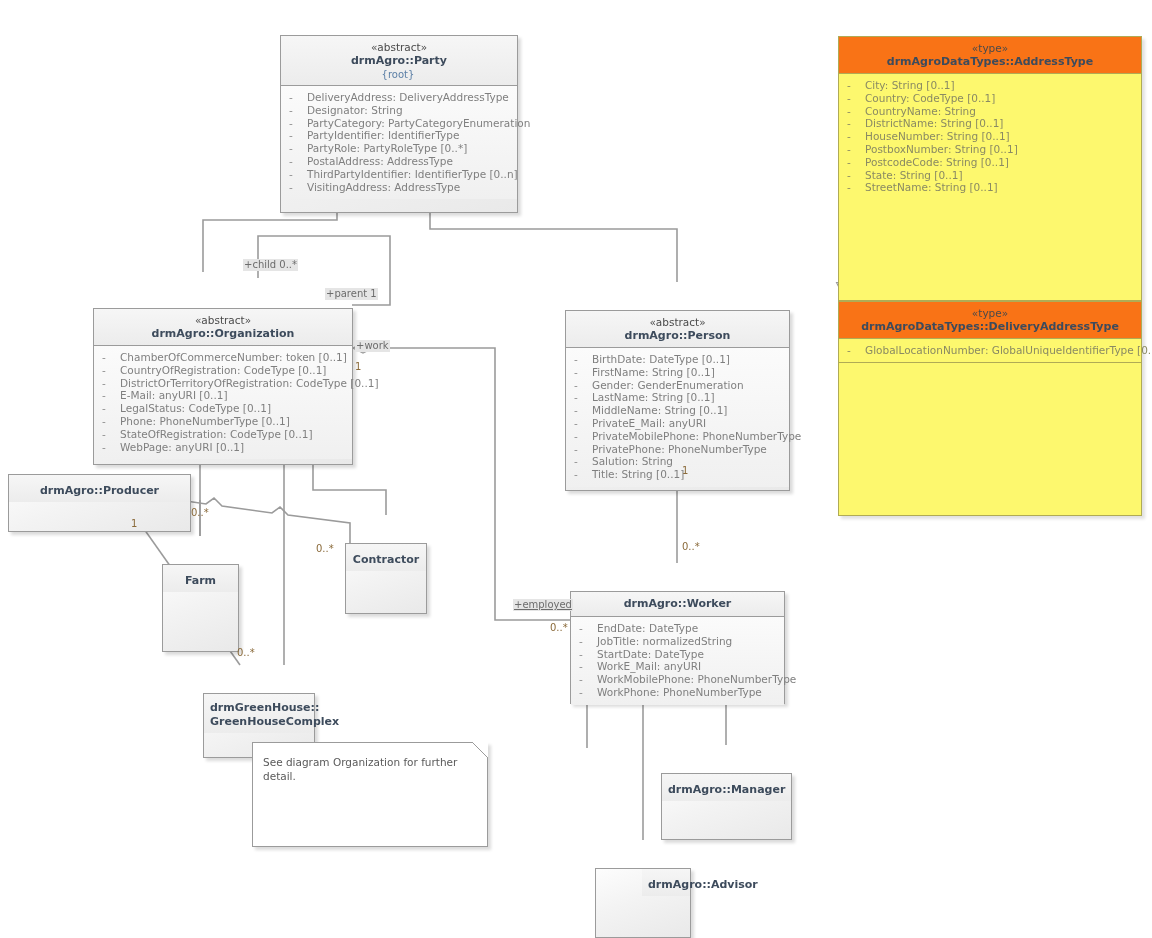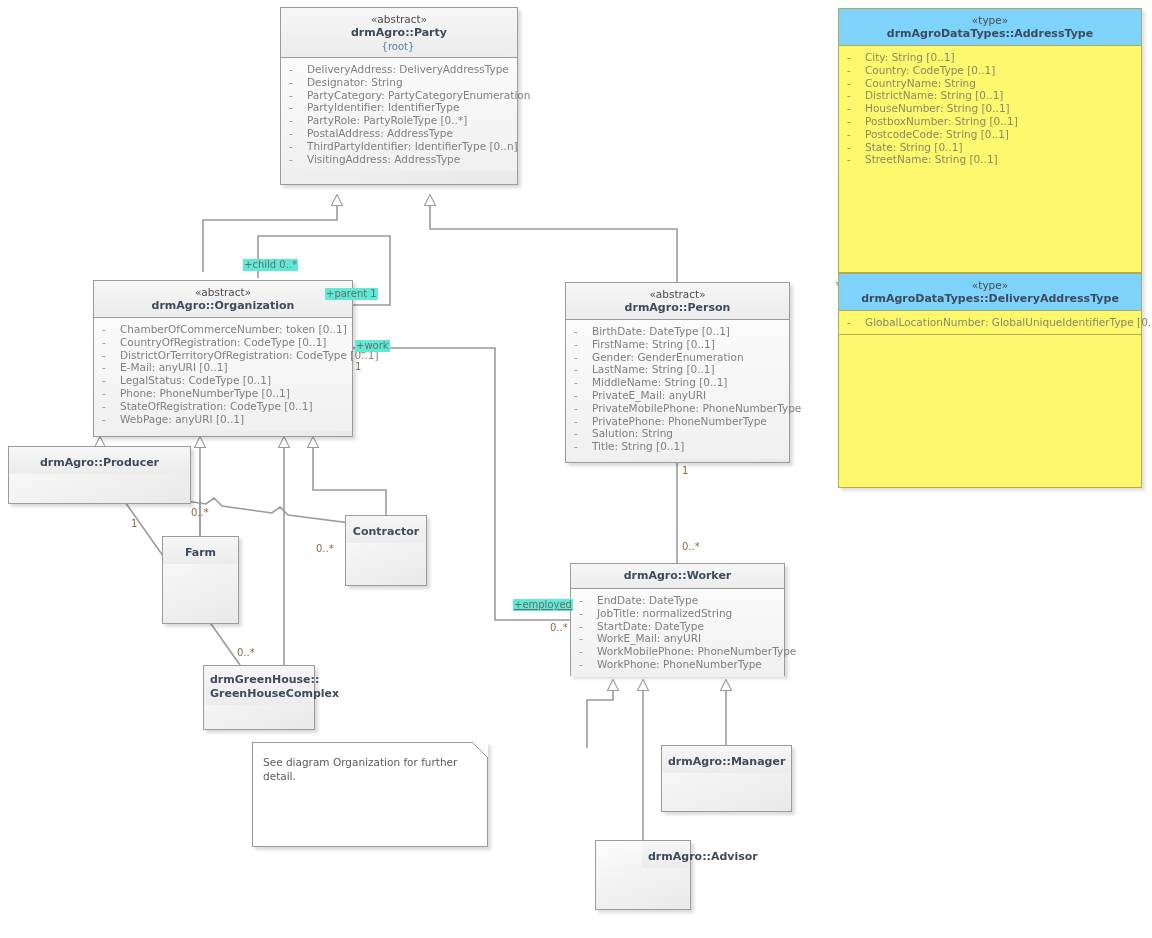--- a/index.html
+++ b/index.html
@@ -29,6 +29,7 @@
     background:linear-gradient(160deg,#fdfdfd 0%,#f3f3f3 45%,#e9e9e9 100%);
     box-shadow:3px 3px 3px rgba(0,0,0,0.14);
     z-index:5;
+    margin-top:28px;
   }
   .uml .hdr{
     box-sizing:border-box;

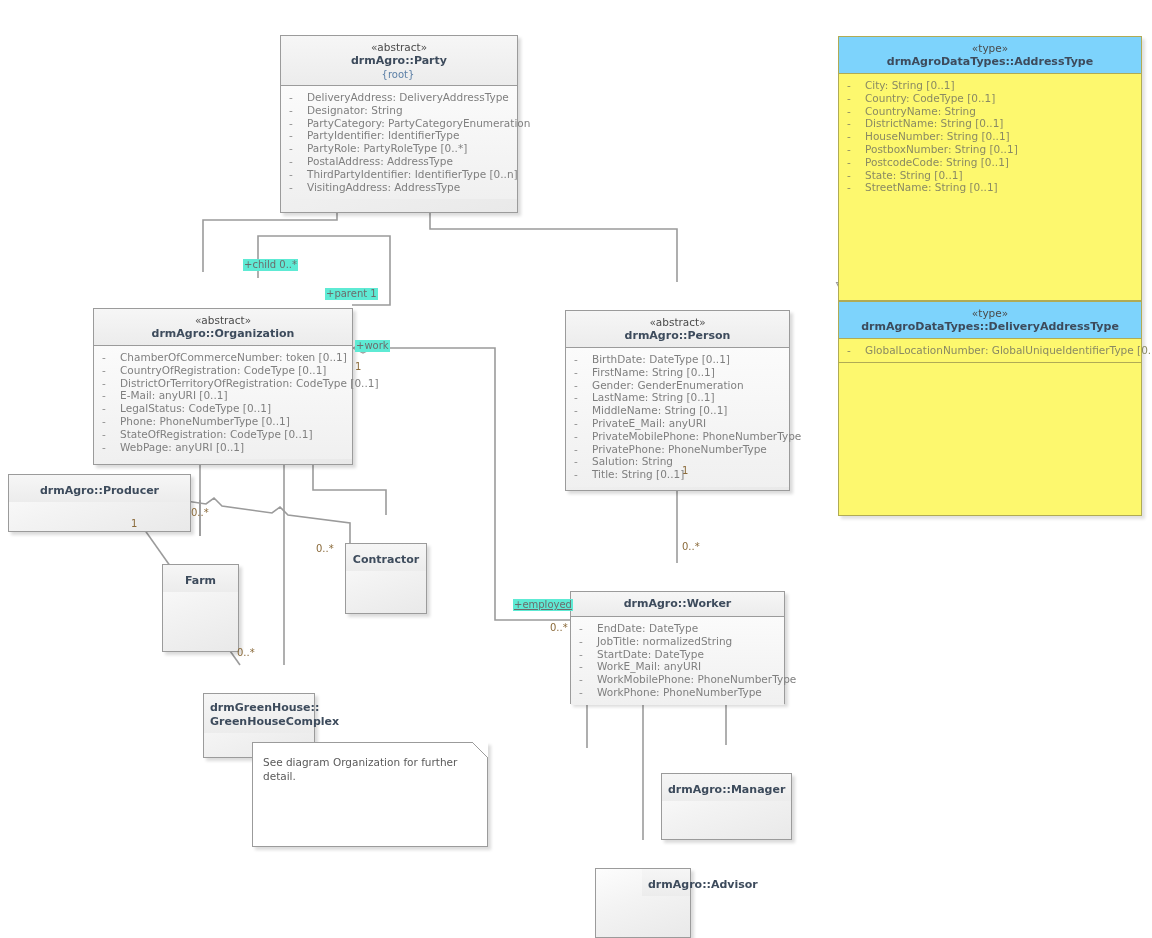--- a/index.html
+++ b/index.html
@@ -89,7 +89,7 @@
     border:1px solid #b0ab55;
     box-shadow:3px 3px 3px rgba(0,0,0,0.12);
   }
-  .uml.ytype .hdr{background:#7dd3fc;}
+  .uml.ytype .hdr{background:#f97316;}
   .uml.ytype .attrs{background:#fdf86e;}
   .uml.ytype .sep{border-top:1px solid #b0ab55;}
   .uml.ytype .attr{color:#8a8a63;}

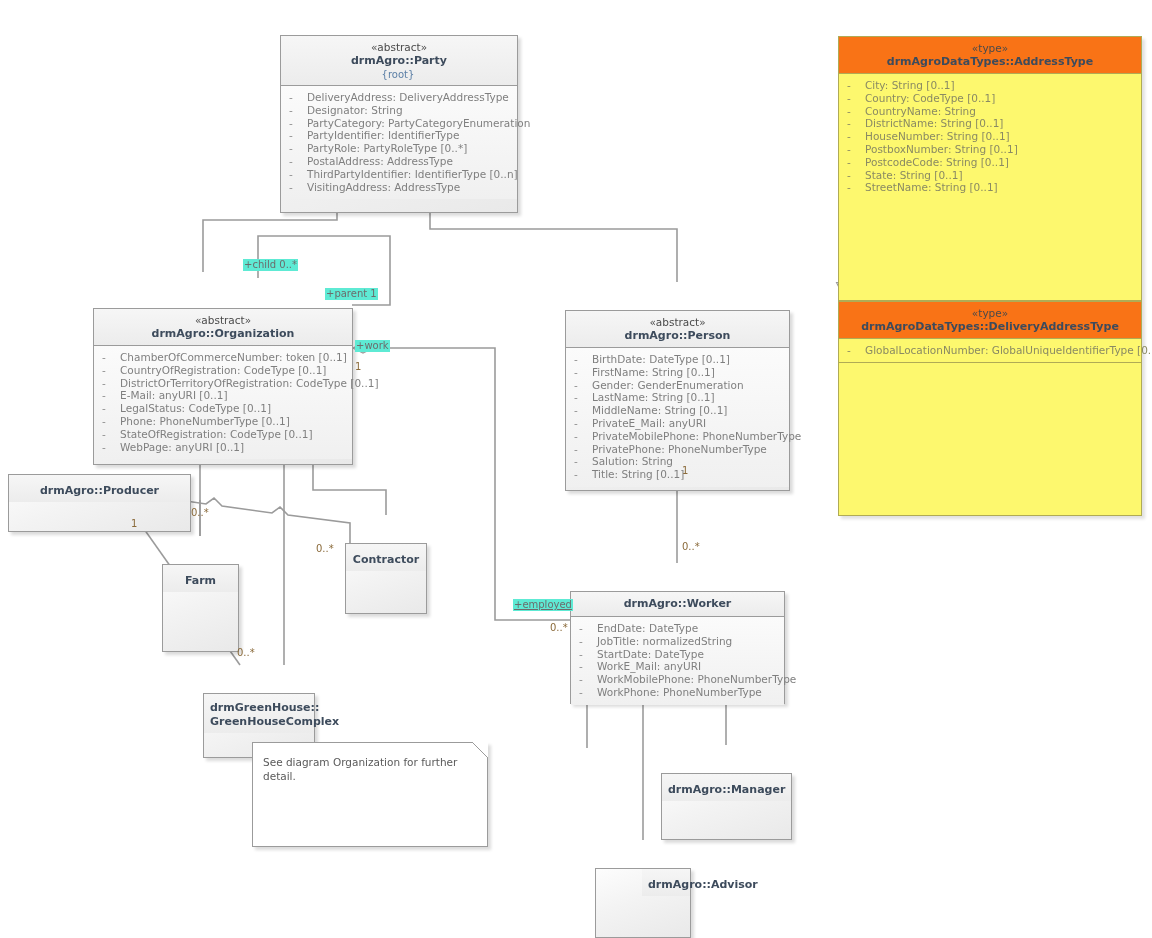--- a/index.html
+++ b/index.html
@@ -133,7 +133,7 @@
     position:absolute;
     font-size:10px;
     color:#6c6c6c;
-    background:#5eead4;
+    background:#e5e5e5;
     line-height:12px;
     white-space:nowrap;
     padding:0 1px;

